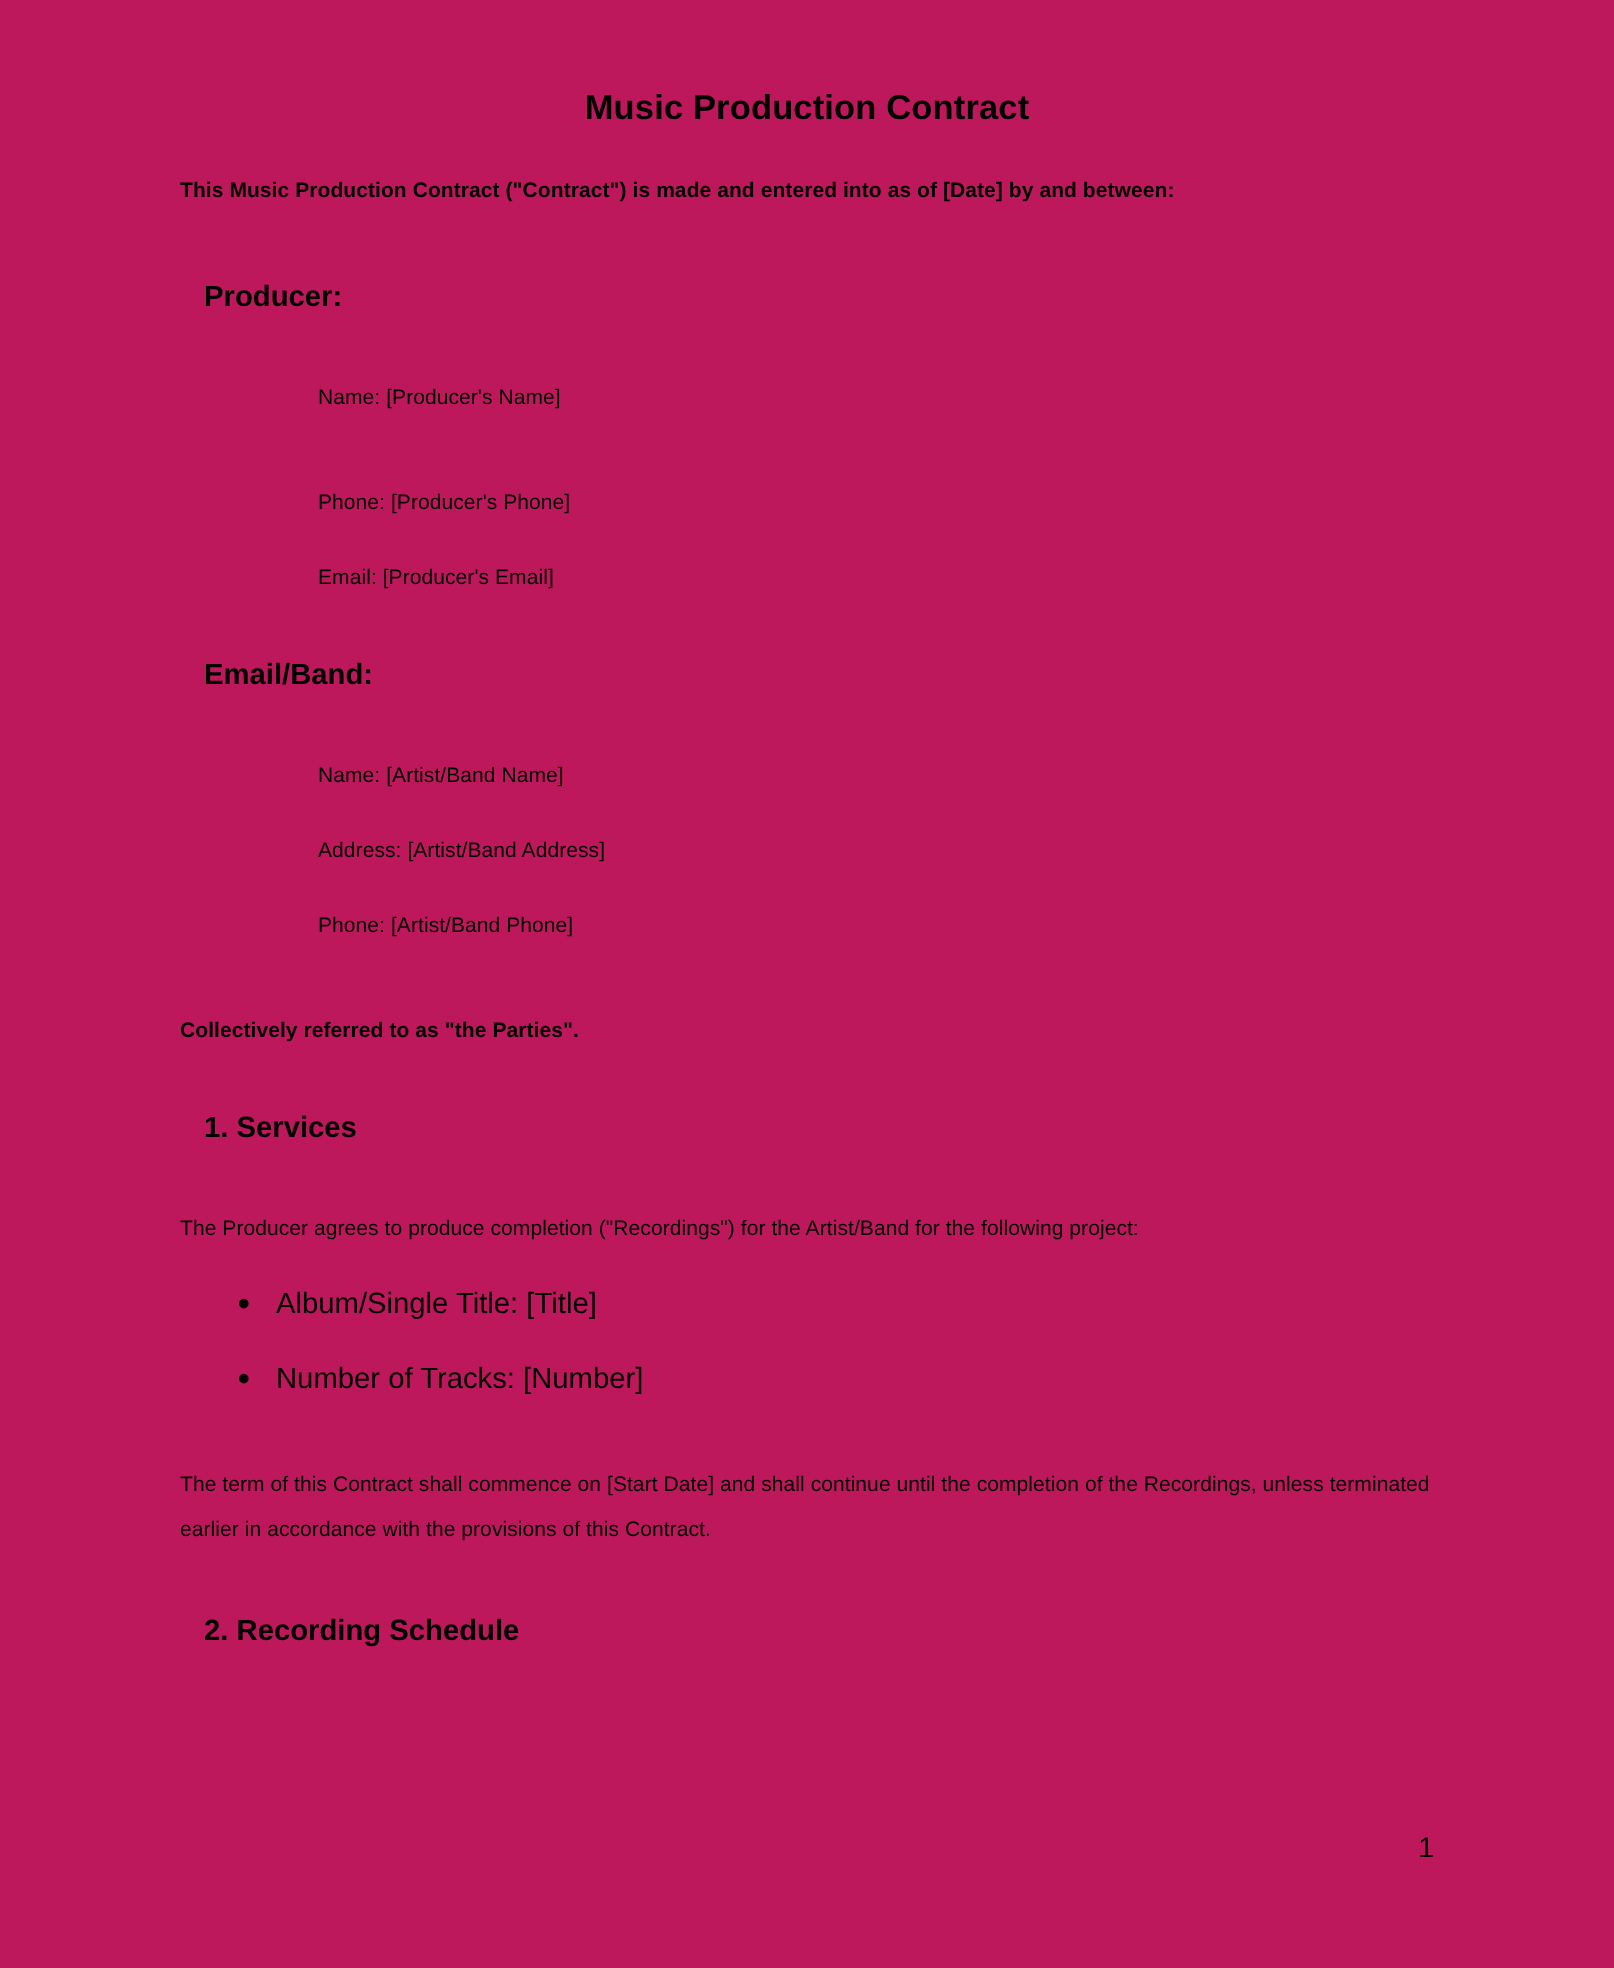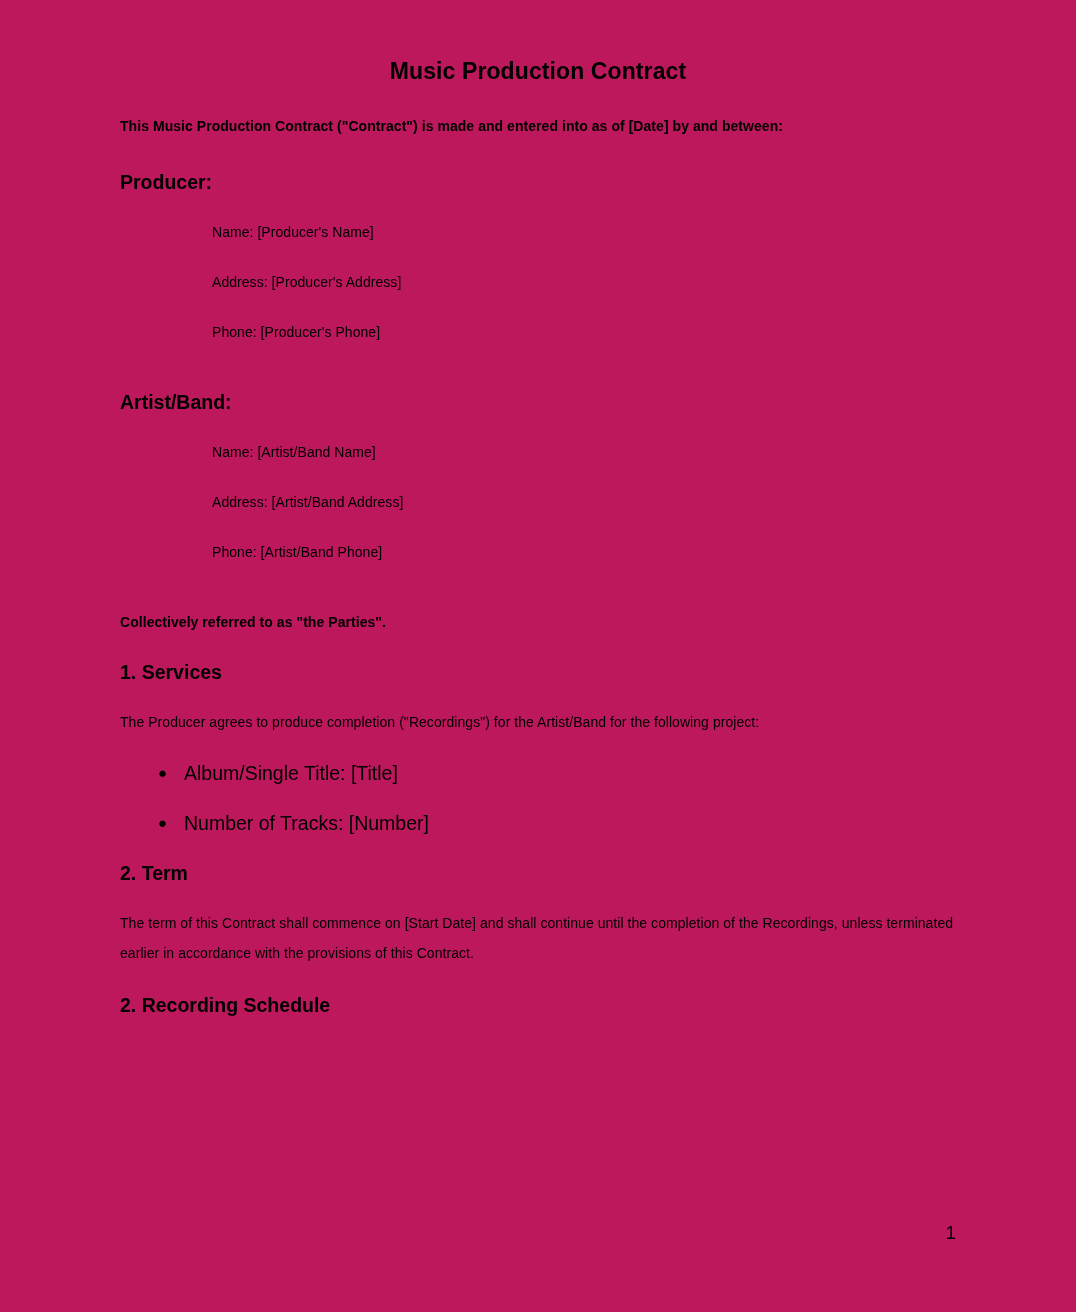--- a/index.html
+++ b/index.html
@@ -50,7 +50,7 @@
     font-size: 19.5px;
     line-height: 30px;
     font-weight: bold;
-    margin: 0;
+    margin: 16px;
     color: #000000;
   }
   .indent {

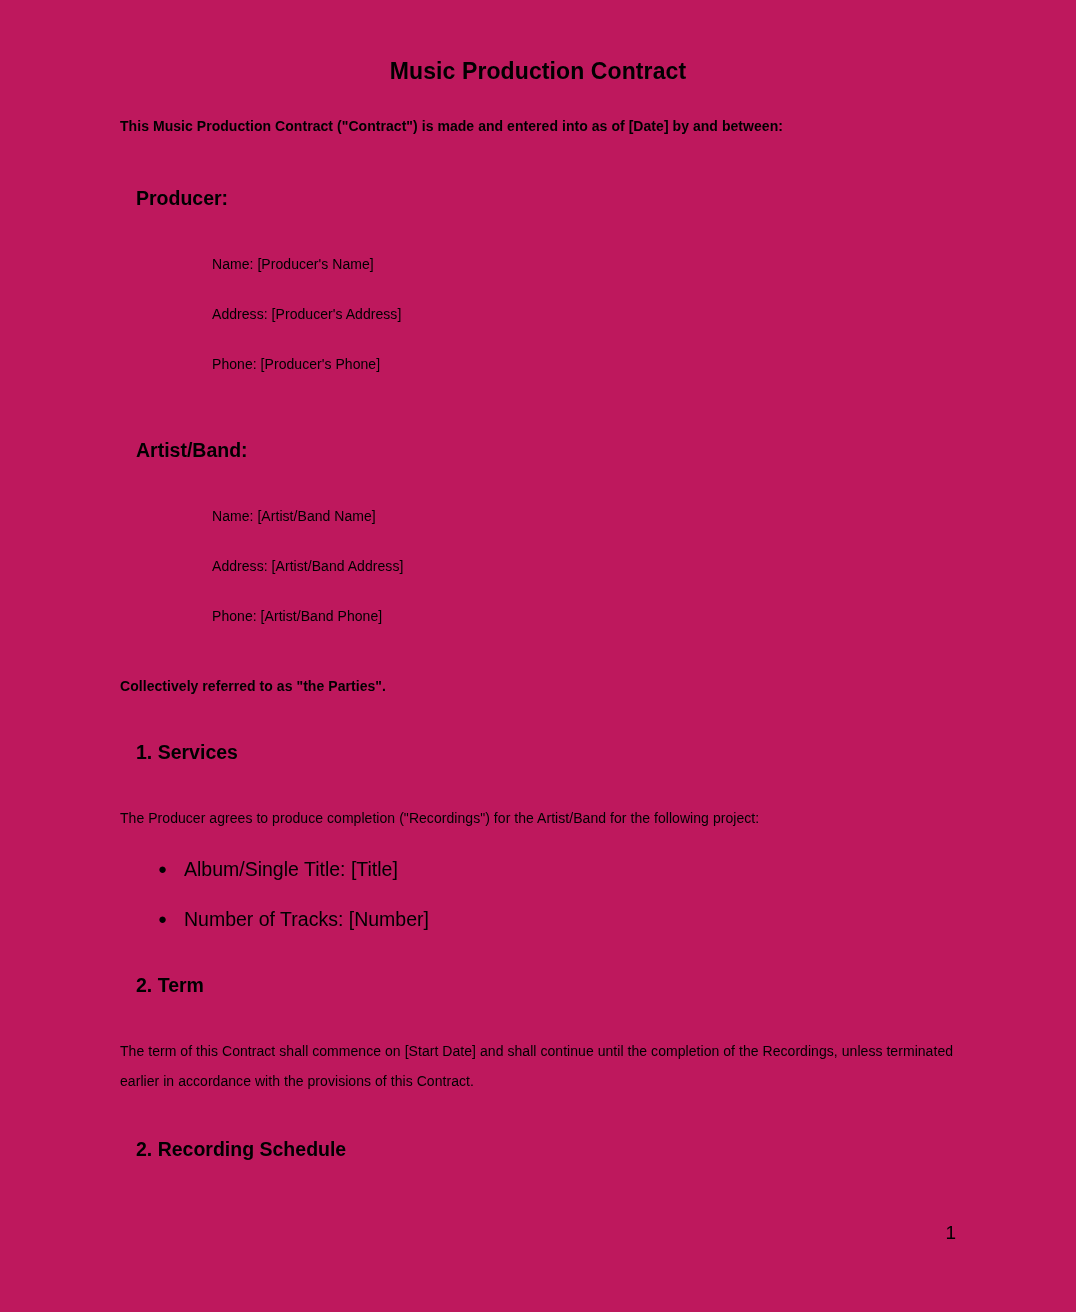--- a/index.html
+++ b/index.html
@@ -113,7 +113,6 @@
 
     <p class="para indent">Name: [Producer's Name]</p>
     <div class="gap-20"></div>
-    <p class="para indent">Address: [Producer's Address]</p>
     <div class="gap-20"></div>
     <p class="para indent">Phone: [Producer's Phone]</p>
     <div class="gap-20"></div>

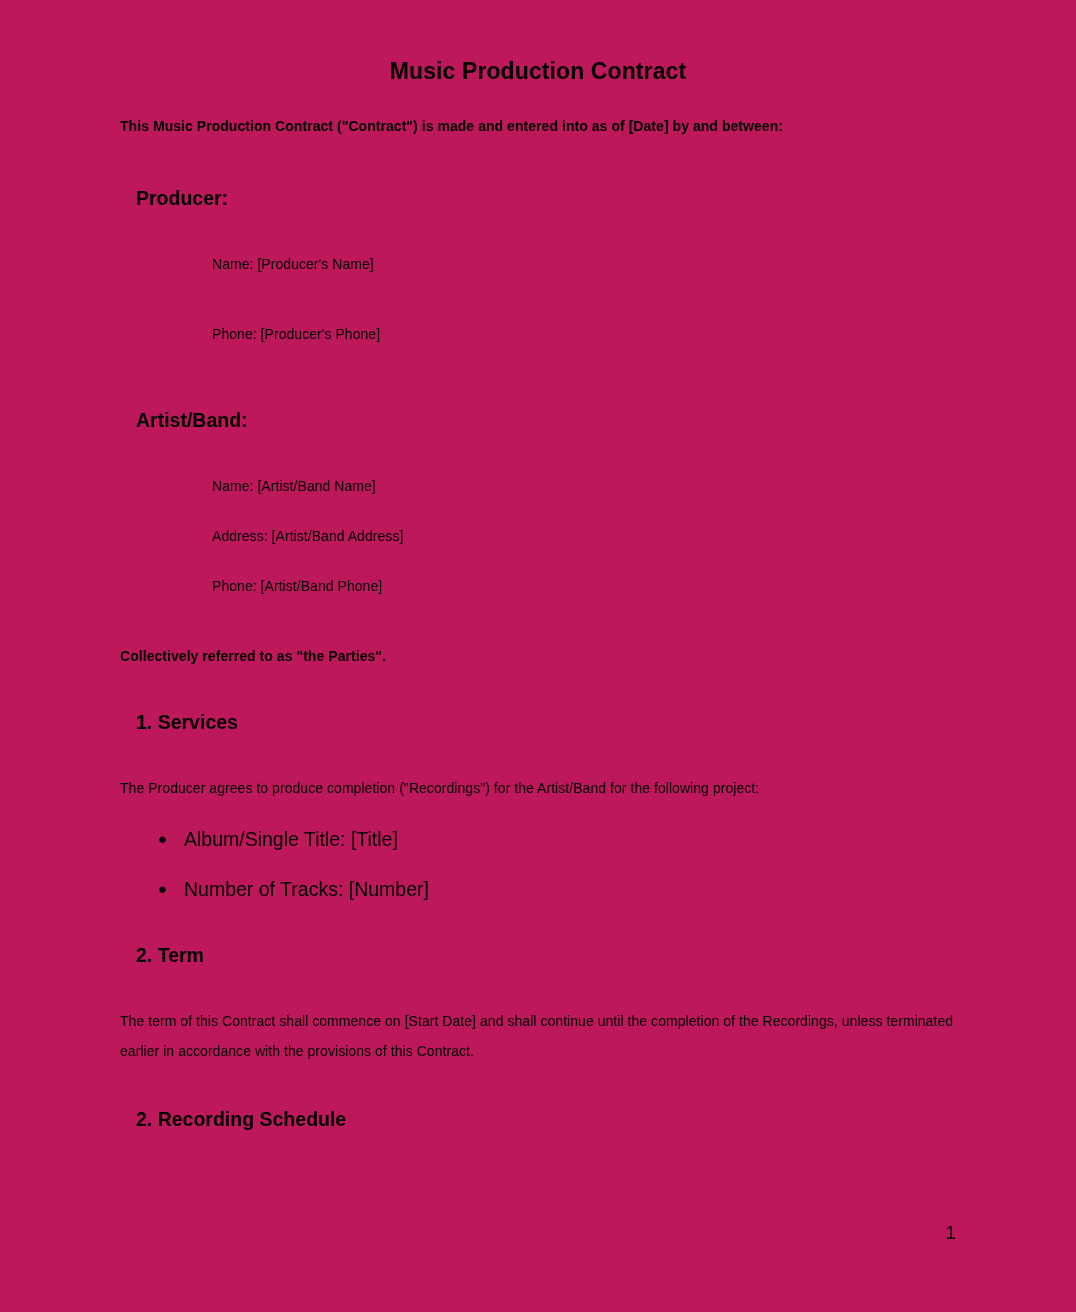--- a/index.html
+++ b/index.html
@@ -116,6 +116,7 @@
     <div class="gap-20"></div>
     <p class="para indent">Phone: [Producer's Phone]</p>
     <div class="gap-20"></div>
+    <p class="para indent">Email: [Producer's Email]</p>
 
     <div class="gap-20"></div>
 

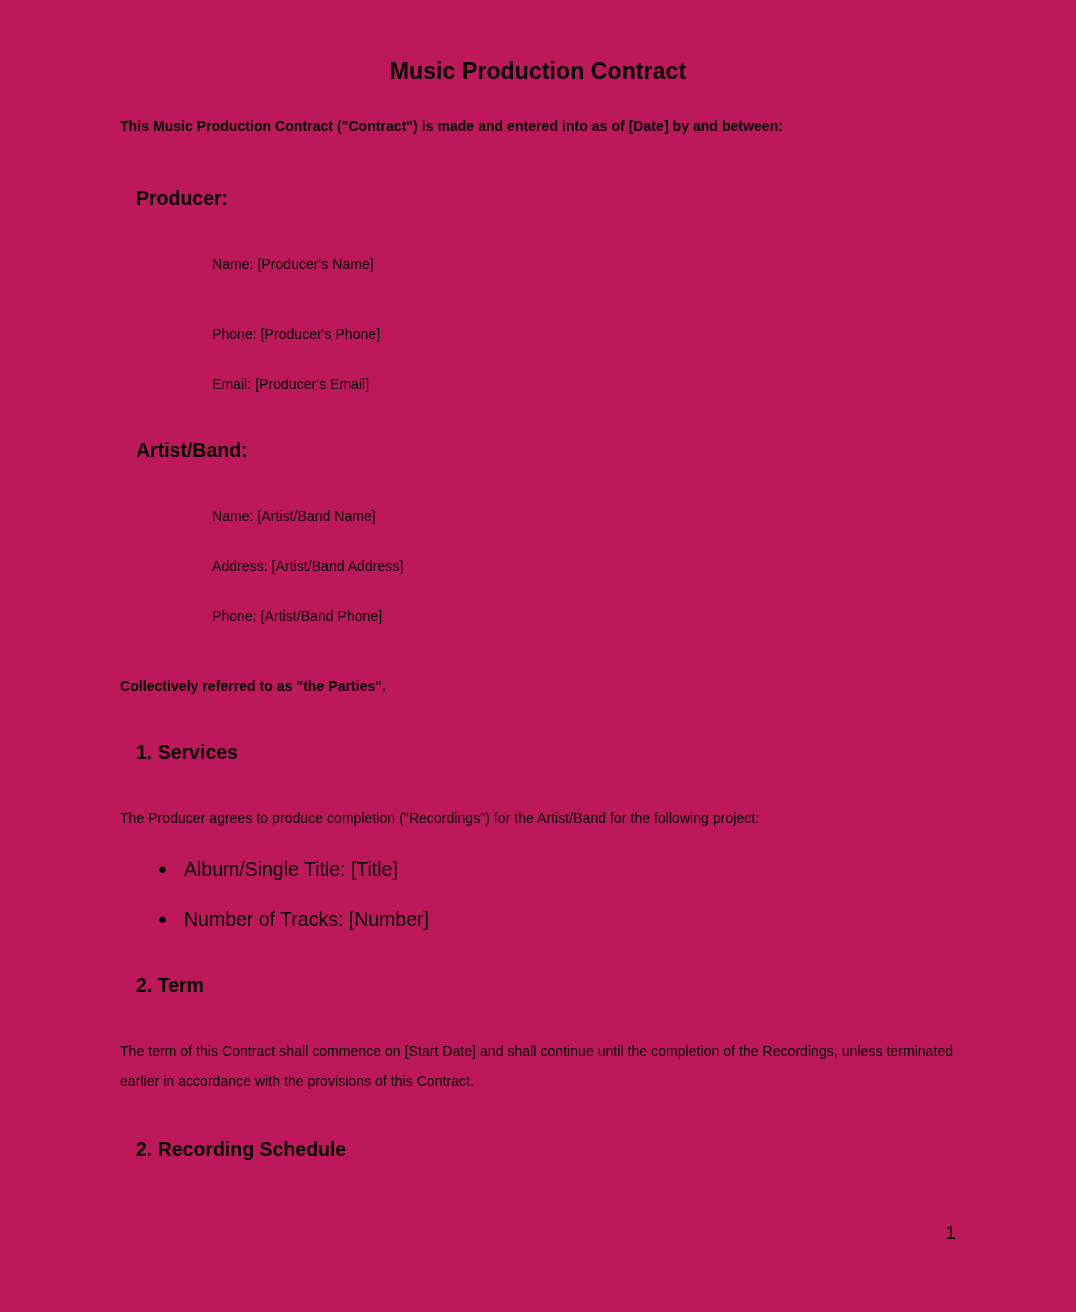--- a/index.html
+++ b/index.html
@@ -120,7 +120,7 @@
 
     <div class="gap-20"></div>
 
-    <p class="heading">Artist/Band:</p>
+    <p class="heading">Email/Band:</p>
 
     <div class="gap-20"></div>
 

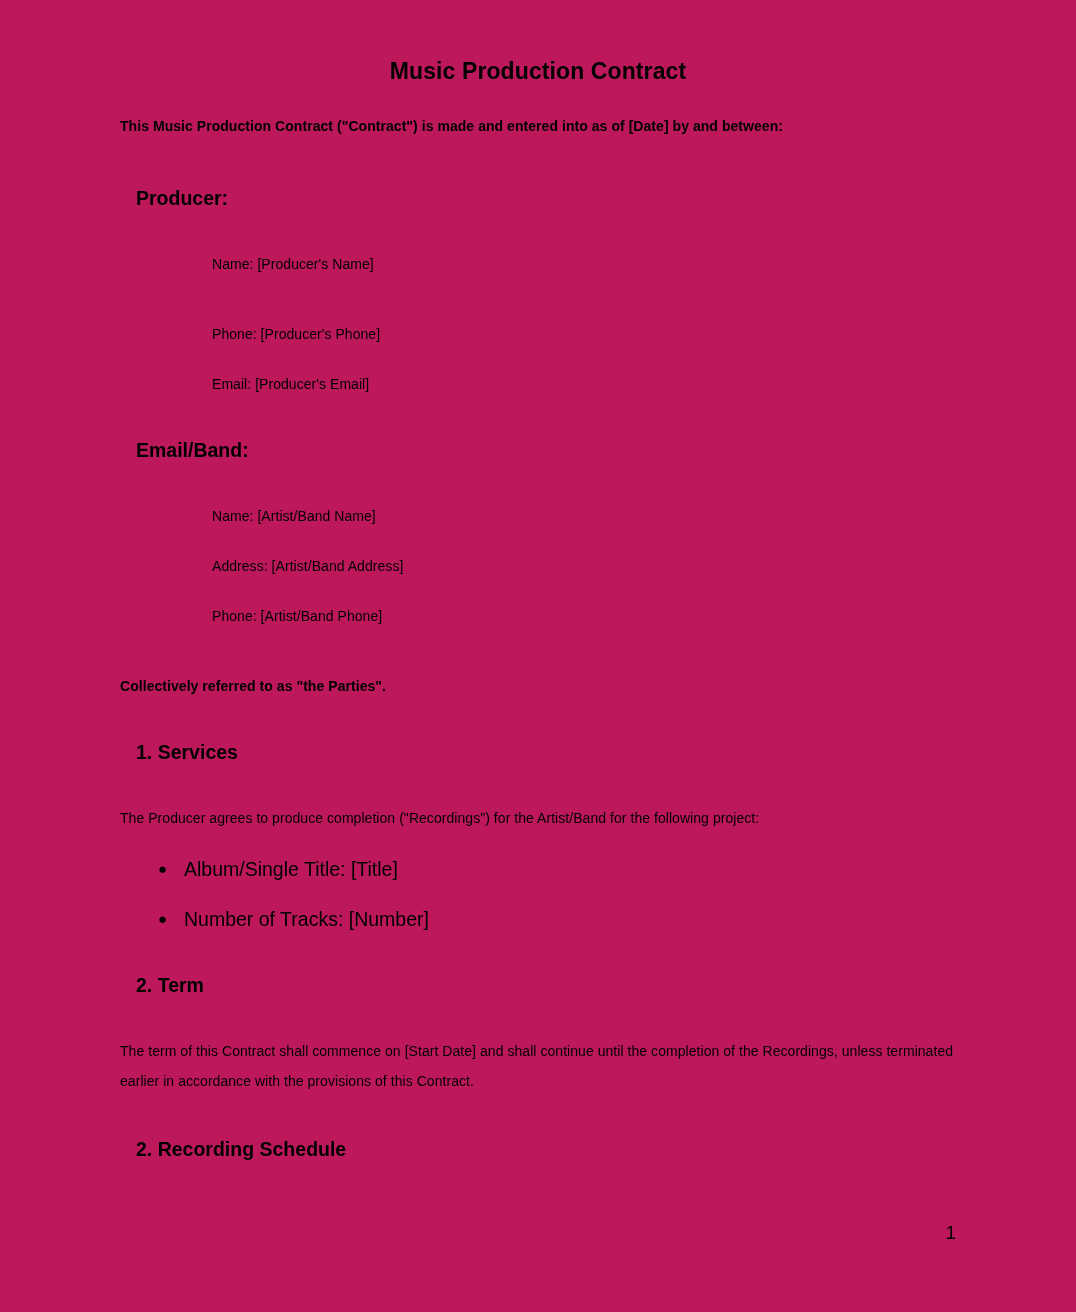--- a/index.html
+++ b/index.html
@@ -158,7 +158,6 @@
 
     <div class="gap-20"></div>
 
-    <p class="heading">2. Term</p>
 
     <div class="gap-20"></div>
 

